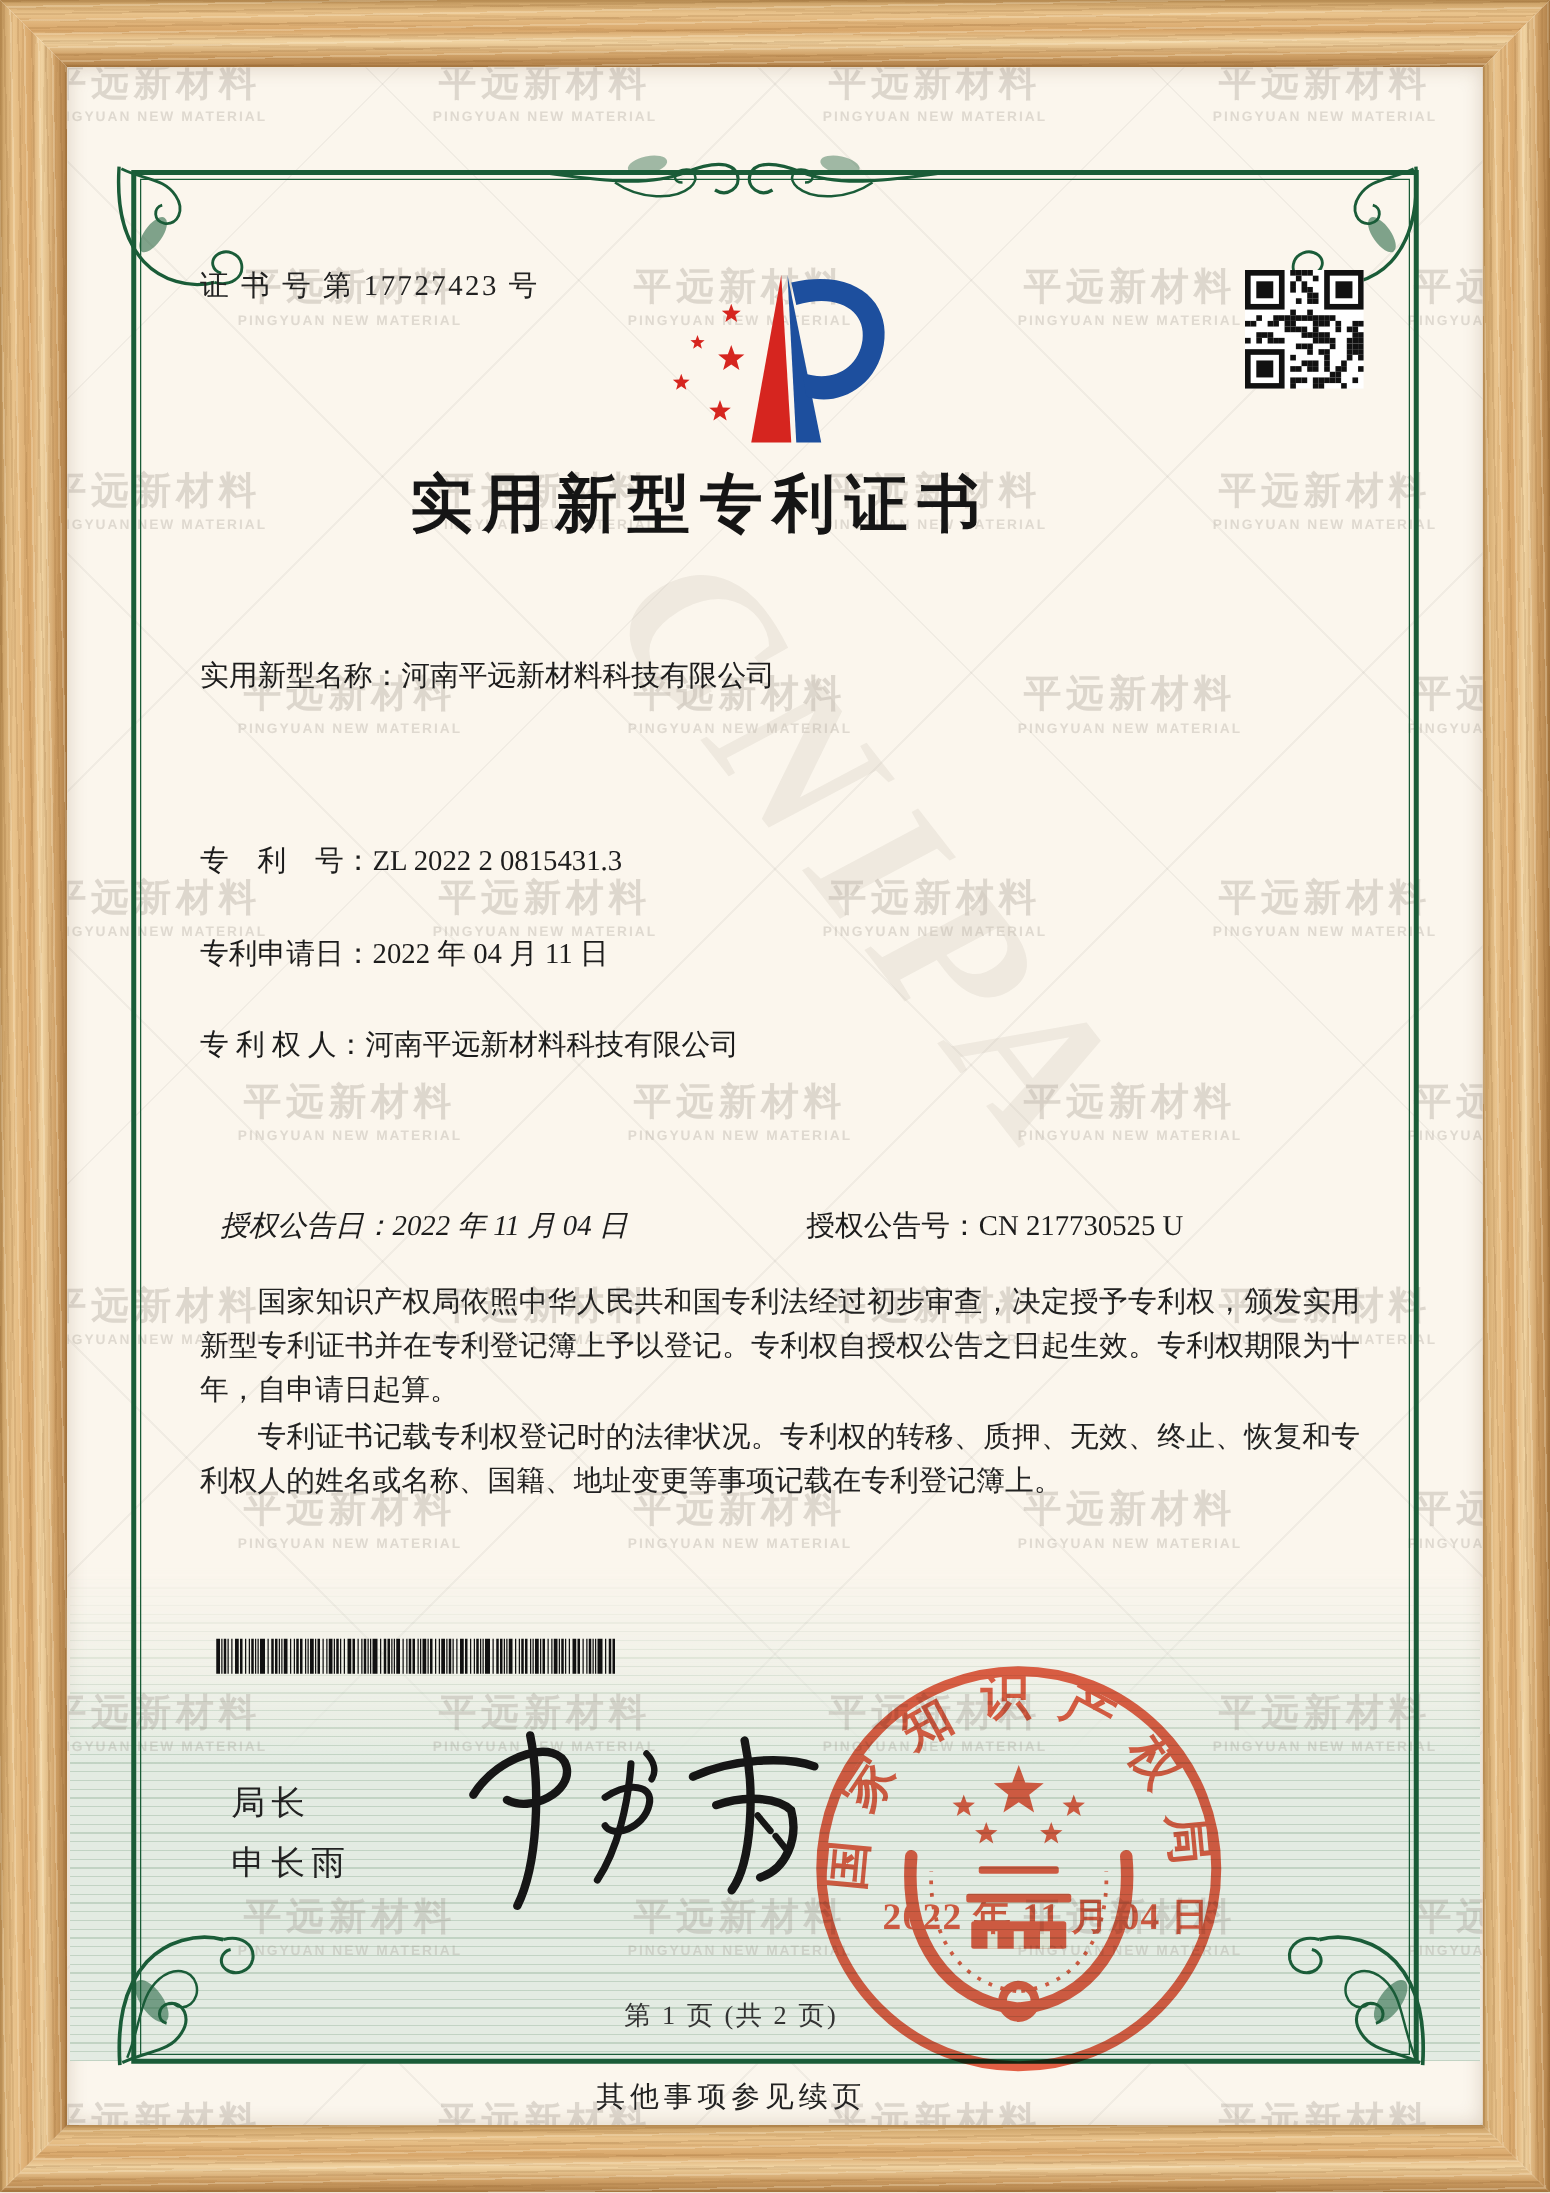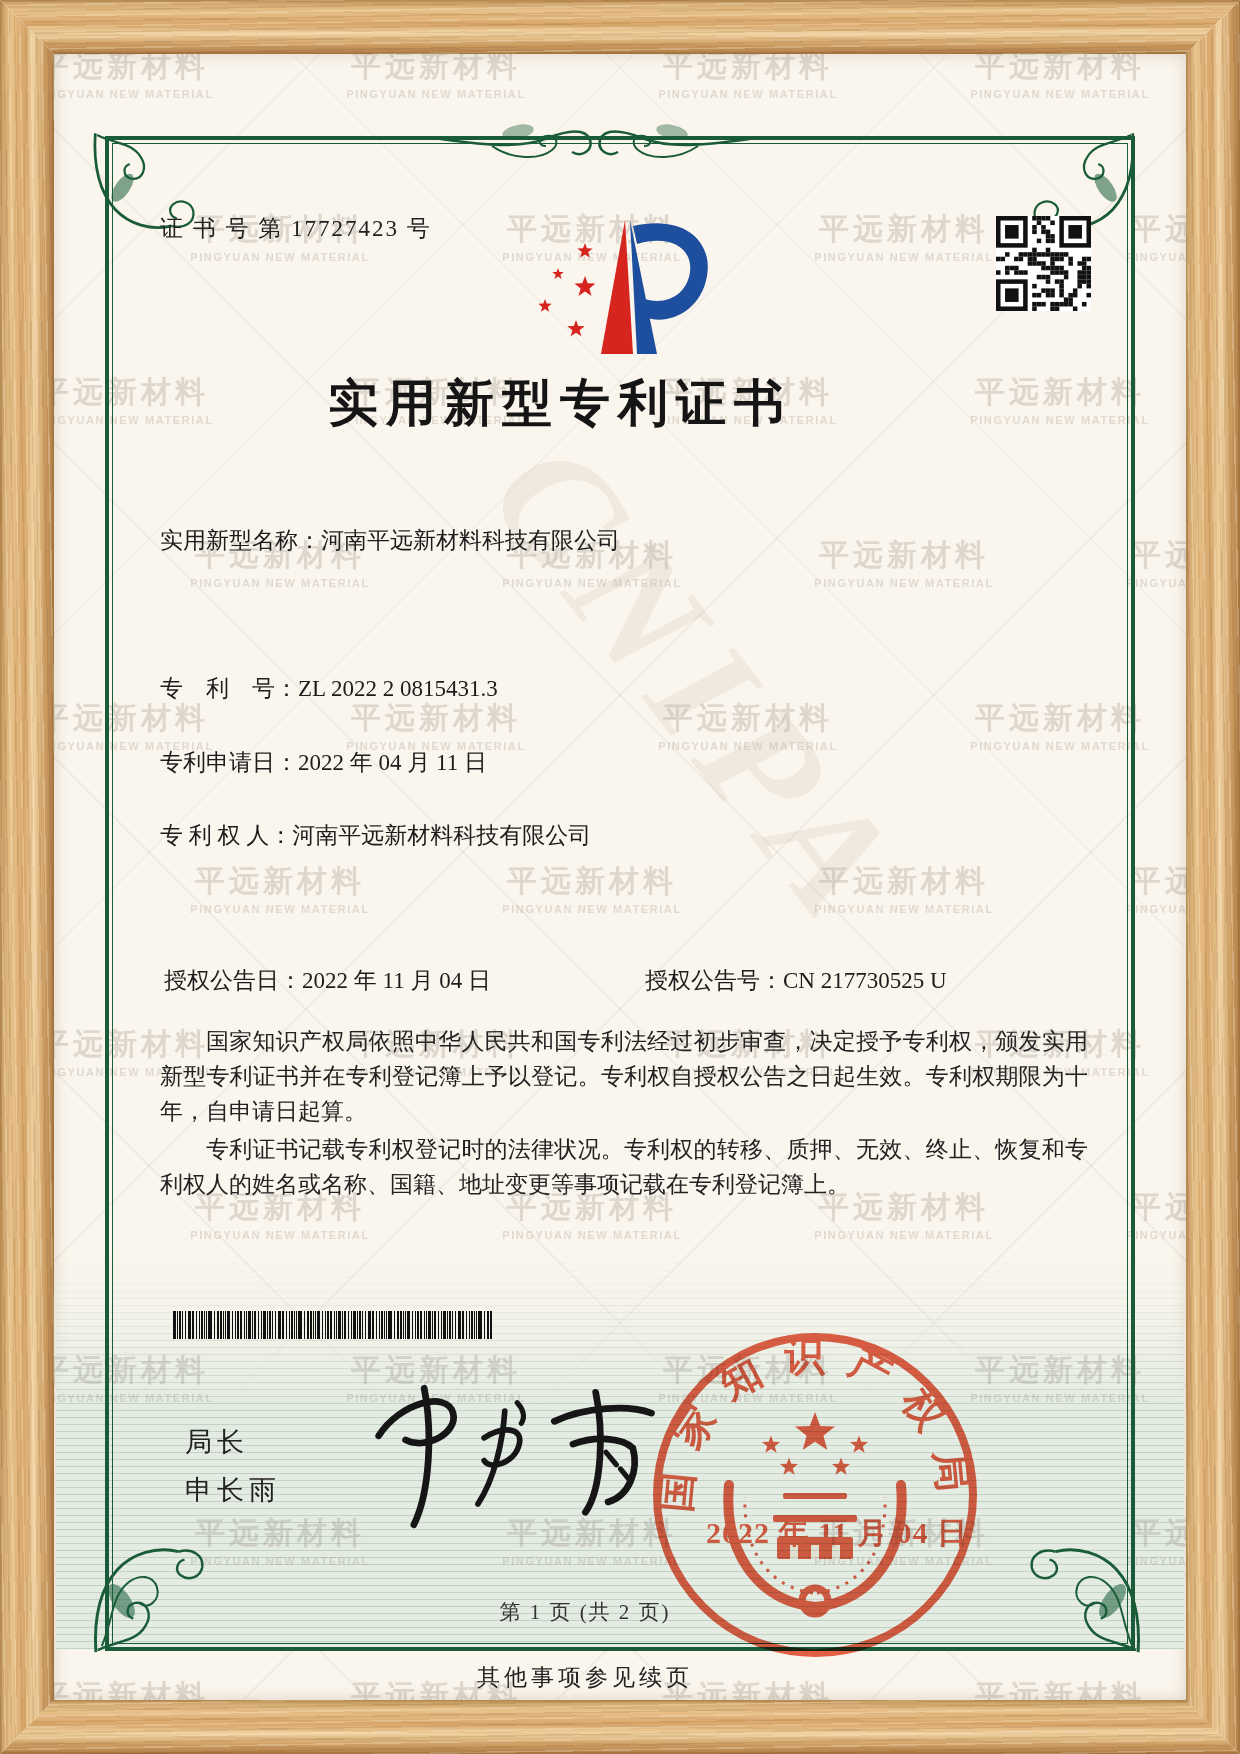--- a/index.html
+++ b/index.html
@@ -483,7 +483,7 @@
     <span class="f-label">专 利 权 人：</span>
     <span class="f-value">河南平远新材料科技有限公司</span>
   </div>
-  <div class="abs" id="grant-date" style="left:164px;top:965px;">
+  <div class="abs" id="grant-date" style="left:176px;top:965px;font-style:italic;">
     <span>授权公告日：</span><span>2022 年 11 月 04 日</span>
   </div>
   <div class="abs" id="grant-no" style="left:645px;top:965px;">

